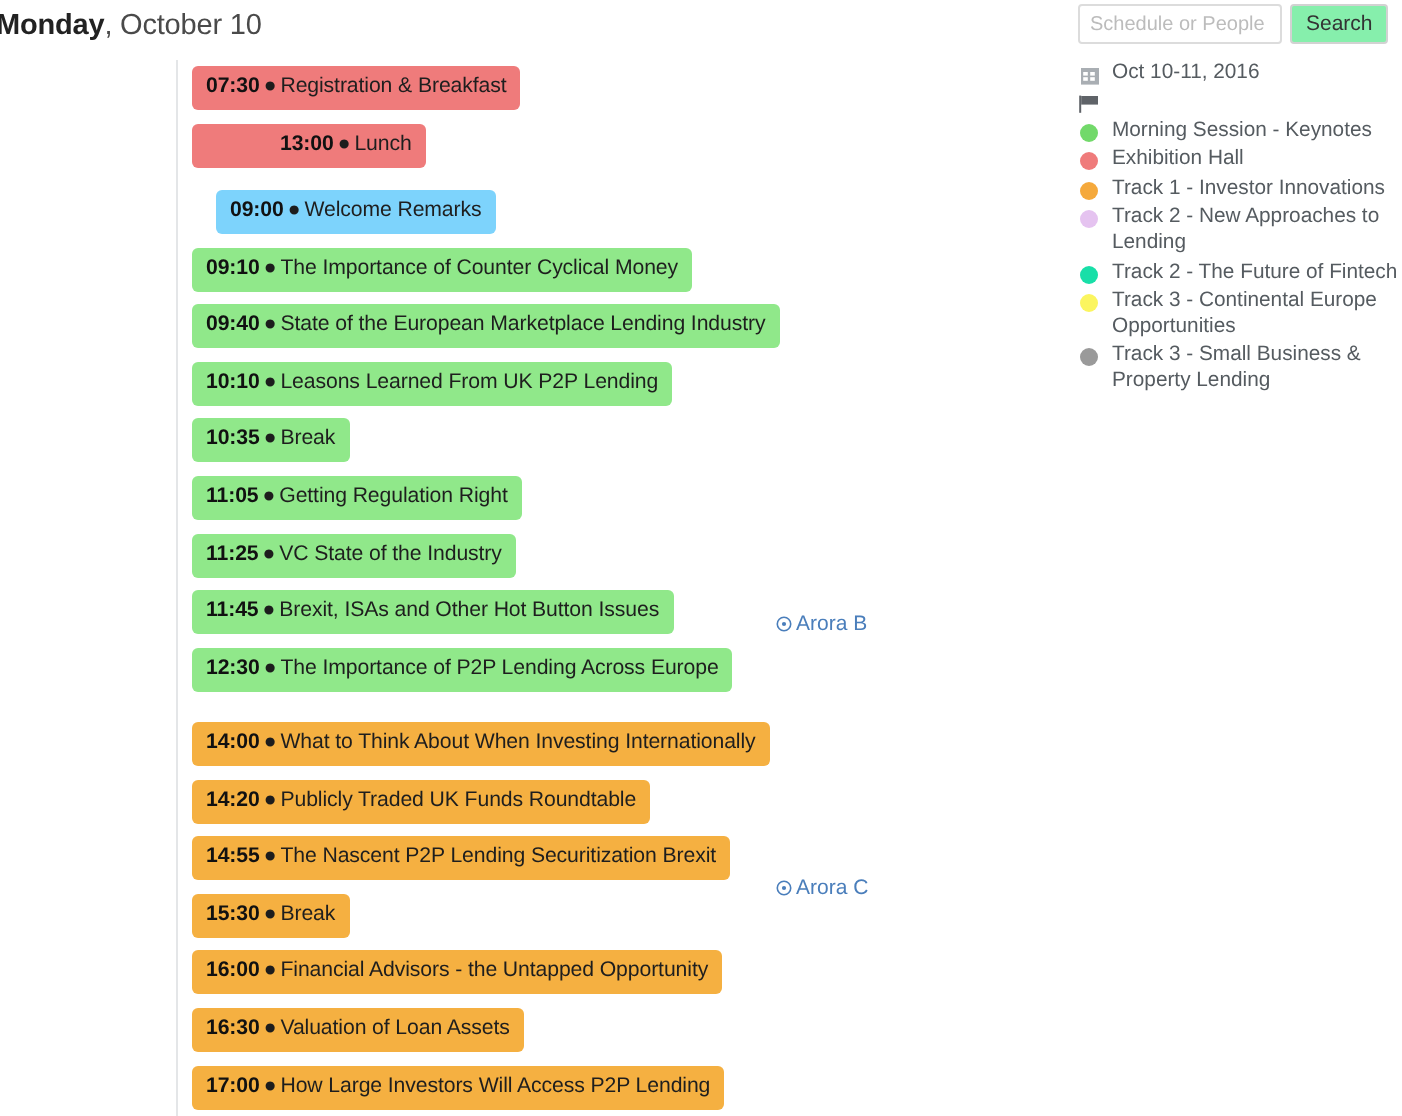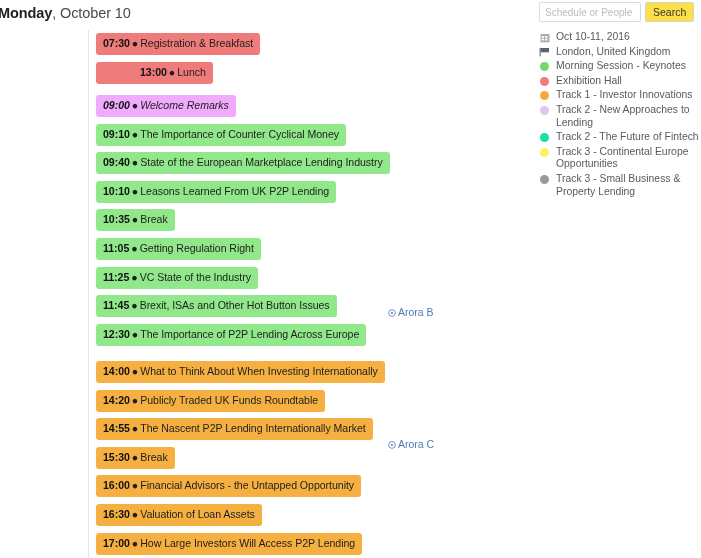--- a/index.html
+++ b/index.html
@@ -139,7 +139,7 @@
     padding: 0 7px;
     border: 1px solid #d2d2d2;
     border-radius: 2px;
-    background: #fde047;
+    background: #86efac;
     font-family: "Liberation Sans", sans-serif;
     font-size: 10.5px;
     color: #333;

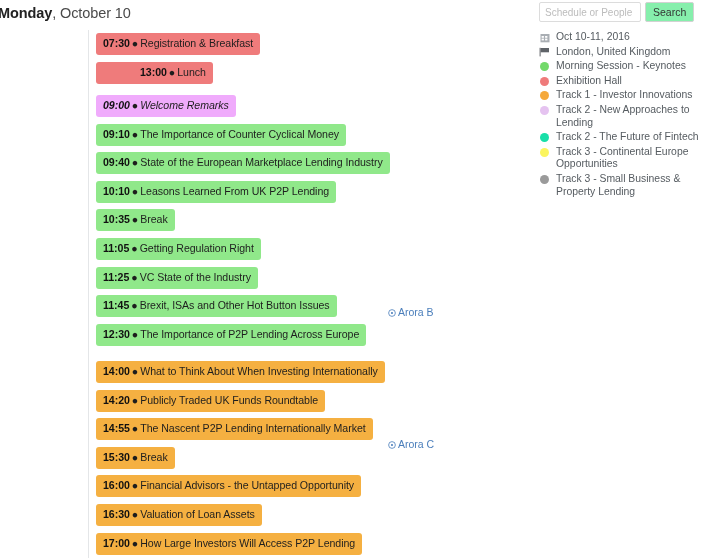--- a/index.html
+++ b/index.html
@@ -260,7 +260,6 @@
               <path d="M1.6 1 L10 1 L10 5.3 L1.6 5.3 Z" fill="#5f6368"></path>
             </svg>
           </span>
-          <span class="legend-text">London, United Kingdom</span>
         </div>
         <div class="legend-item">
           <span class="legend-mark">

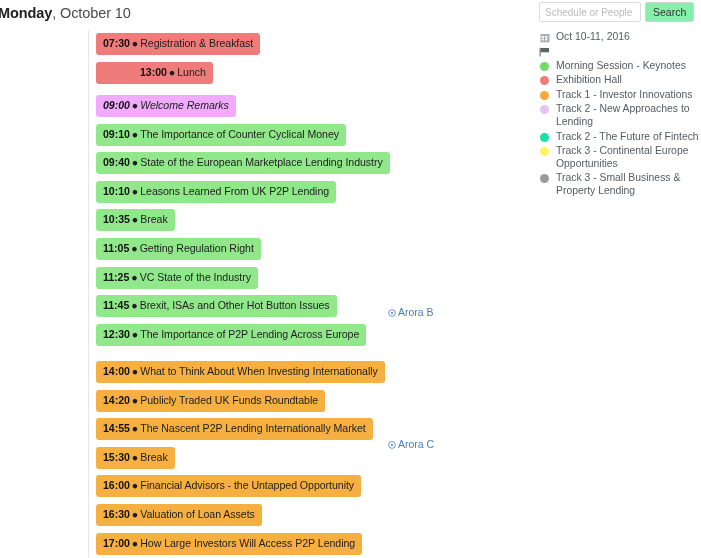--- a/index.html
+++ b/index.html
@@ -195,7 +195,7 @@
           <div class="pill" style="background: rgb(239, 123, 123); left: 96px; top: 29px; padding-left: 44px;"><span class="t">13:00</span><span class="sep">●</span><span class="n">Lunch</span></div>
         </div>
         <div class="group" style="top: 95px;">
-          <div class="pill" style="background: #f0abfc; left: 96px; top: 0px; font-style: italic;"><span class="t">09:00</span><span class="sep">●</span><span class="n">Welcome Remarks</span></div>
+          <div class="pill" style="background: #7dd3fc; left: 108px; top: 0px;"><span class="t">09:00</span><span class="sep">●</span><span class="n">Welcome Remarks</span></div>
           <div class="pill" style="background: rgb(144, 232, 138); left: 96px; top: 29px;"><span class="t">09:10</span><span class="sep">●</span><span class="n">The Importance of Counter Cyclical Money</span></div>
           <div class="pill" style="background: rgb(144, 232, 138); left: 96px; top: 57px;"><span class="t">09:40</span><span class="sep">●</span><span class="n">State of the European Marketplace Lending Industry</span></div>
           <div class="pill" style="background: rgb(144, 232, 138); left: 96px; top: 86px;"><span class="t">10:10</span><span class="sep">●</span><span class="n">Leasons Learned From UK P2P Lending</span></div>

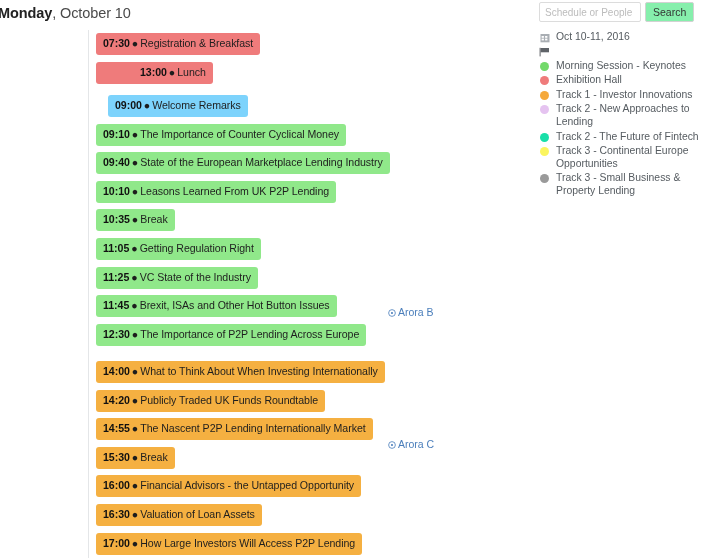--- a/index.html
+++ b/index.html
@@ -208,7 +208,7 @@
         <div class="group" style="top: 361px;">
           <div class="pill" style="background: rgb(245, 176, 65); left: 96px; top: 0px;"><span class="t">14:00</span><span class="sep">●</span><span class="n">What to Think About When Investing Internationally</span></div>
           <div class="pill" style="background: rgb(245, 176, 65); left: 96px; top: 29px;"><span class="t">14:20</span><span class="sep">●</span><span class="n">Publicly Traded UK Funds Roundtable</span></div>
-          <div class="pill" style="background: rgb(245, 176, 65); left: 96px; top: 57px;"><span class="t">14:55</span><span class="sep">●</span><span class="n">The Nascent P2P Lending Internationally Market</span></div>
+          <div class="pill" style="background: rgb(245, 176, 65); left: 96px; top: 57px;"><span class="t">14:55</span><span class="sep">●</span><span class="n">The Nascent P2P Lending Securitization Brexit</span></div>
           <div class="pill" style="background: rgb(245, 176, 65); left: 96px; top: 86px;"><span class="t">15:30</span><span class="sep">●</span><span class="n">Break</span></div>
           <div class="pill" style="background: rgb(245, 176, 65); left: 96px; top: 114px;"><span class="t">16:00</span><span class="sep">●</span><span class="n">Financial Advisors - the Untapped Opportunity</span></div>
           <div class="pill" style="background: rgb(245, 176, 65); left: 96px; top: 143px;"><span class="t">16:30</span><span class="sep">●</span><span class="n">Valuation of Loan Assets</span></div>

